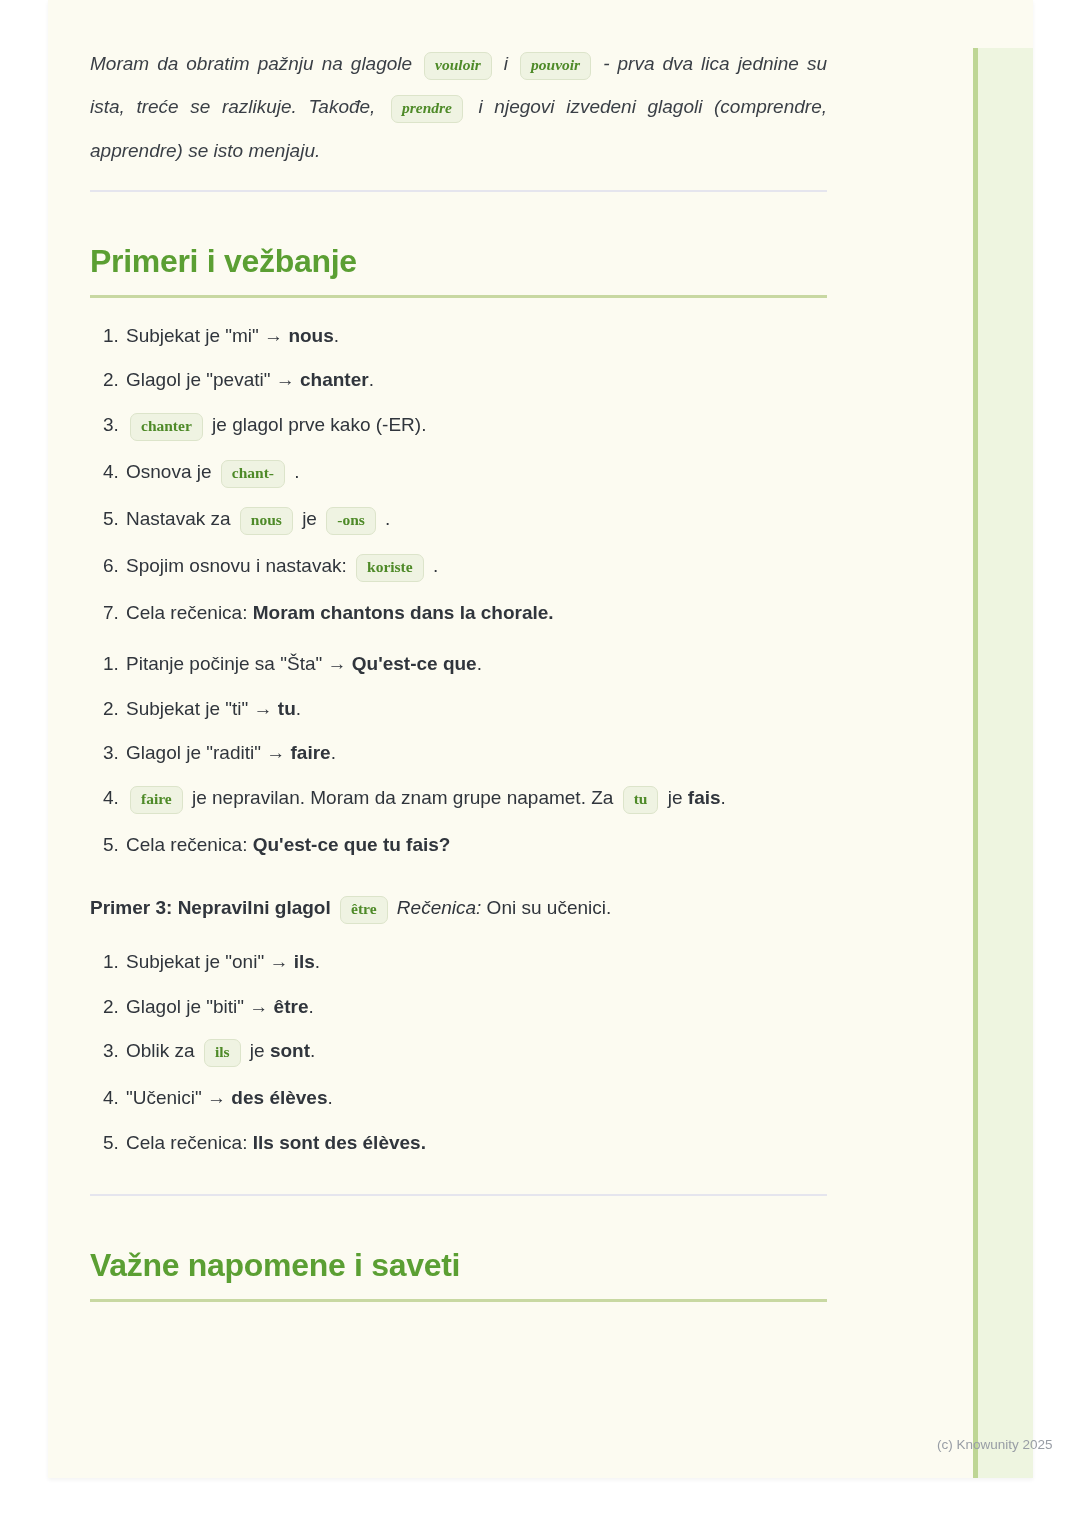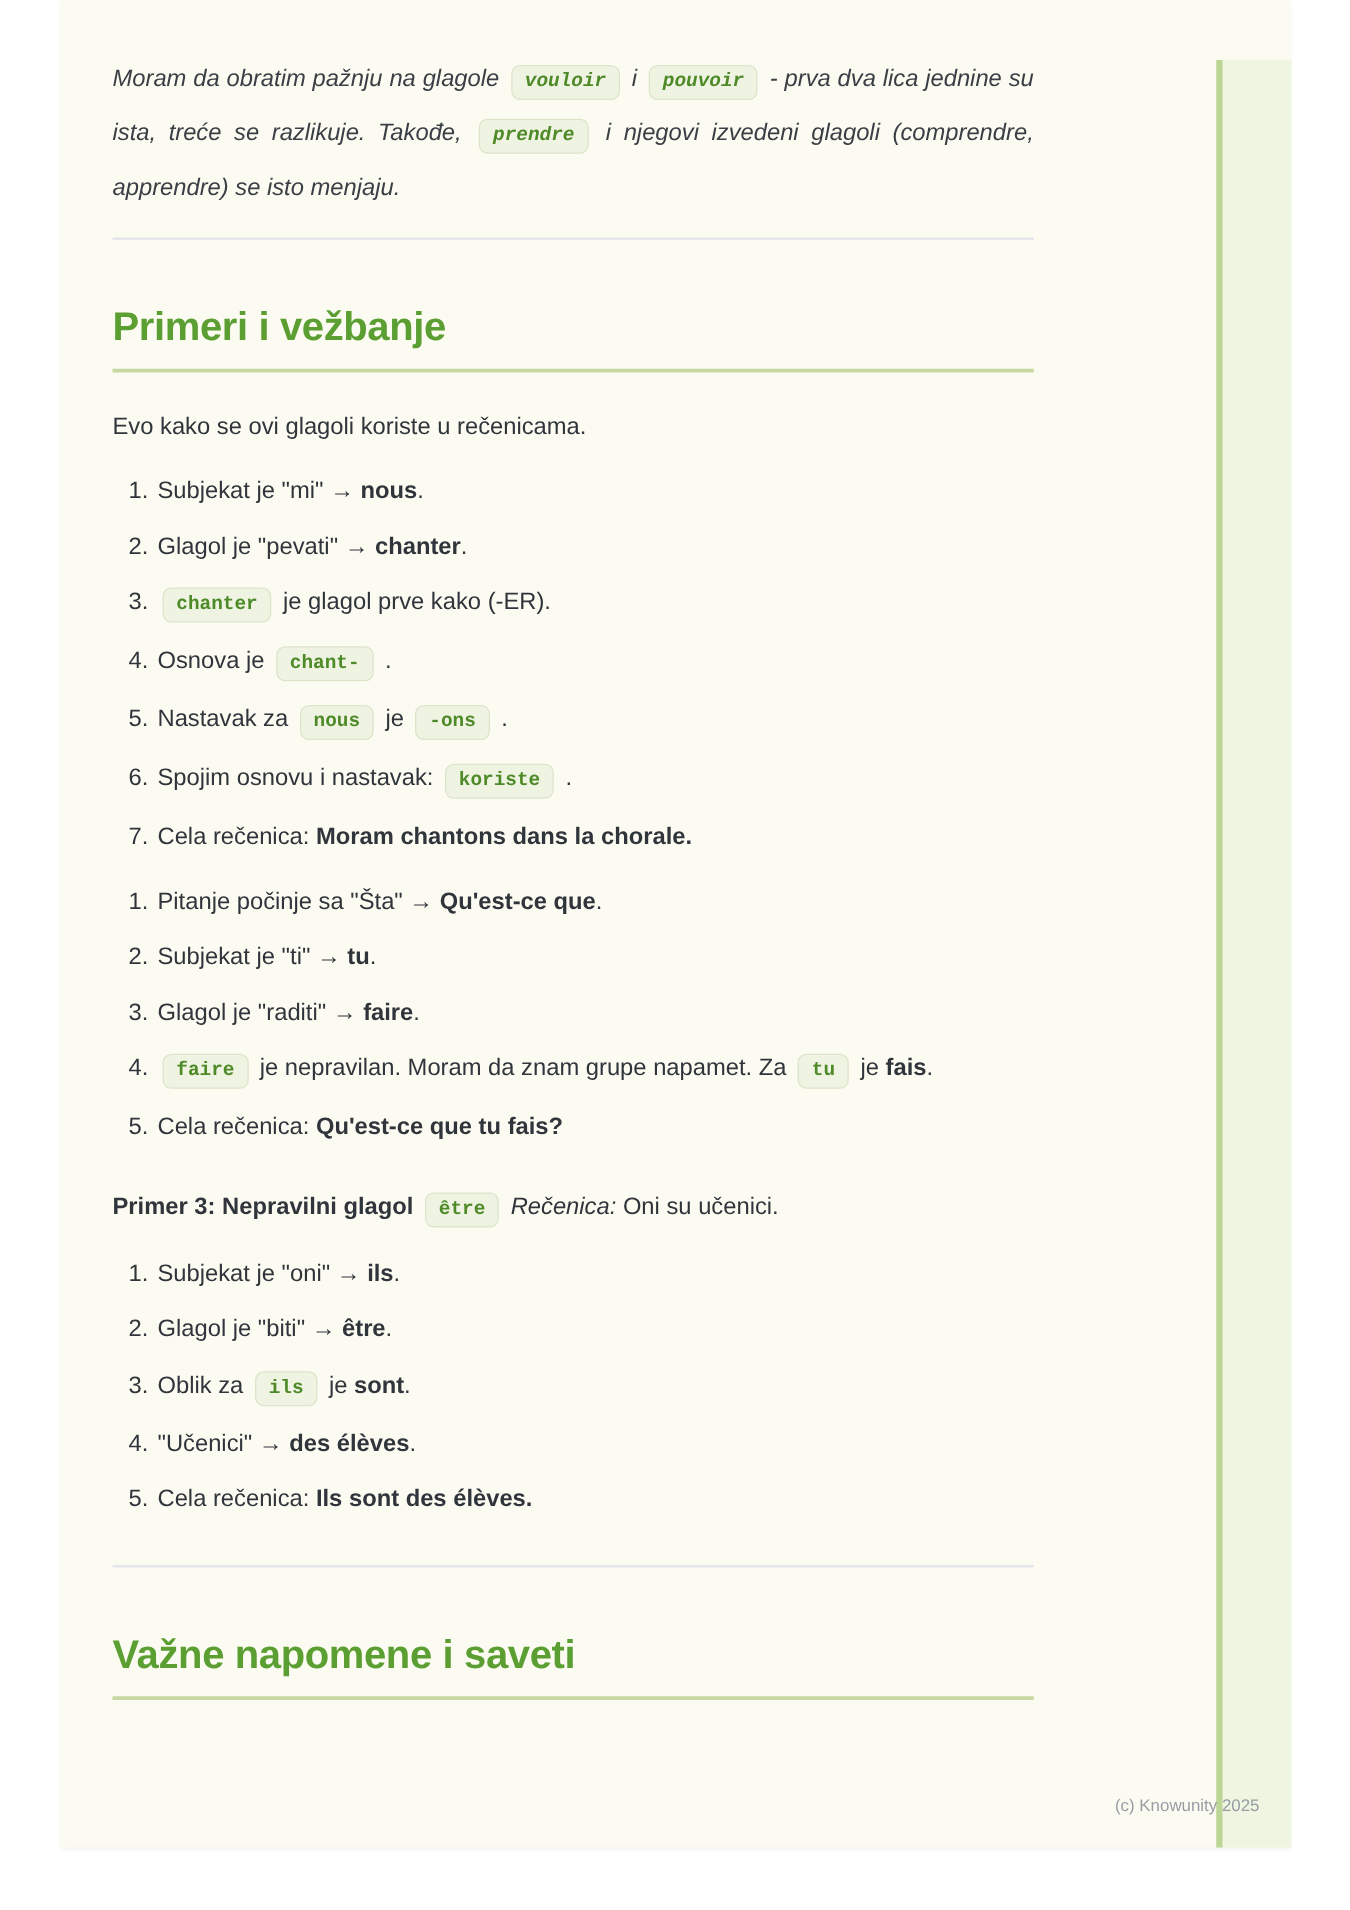--- a/index.html
+++ b/index.html
@@ -67,7 +67,7 @@
     background:#eff3e2;
     border:1px solid #dce4ca;
     border-radius:7px;
-    font-family:Liberation Mono, monospace;
+    font-family:Liberation Serif, serif;
     font-size:15.5px; font-weight:700;
     color:#4e8a28;
     line-height:1.35;

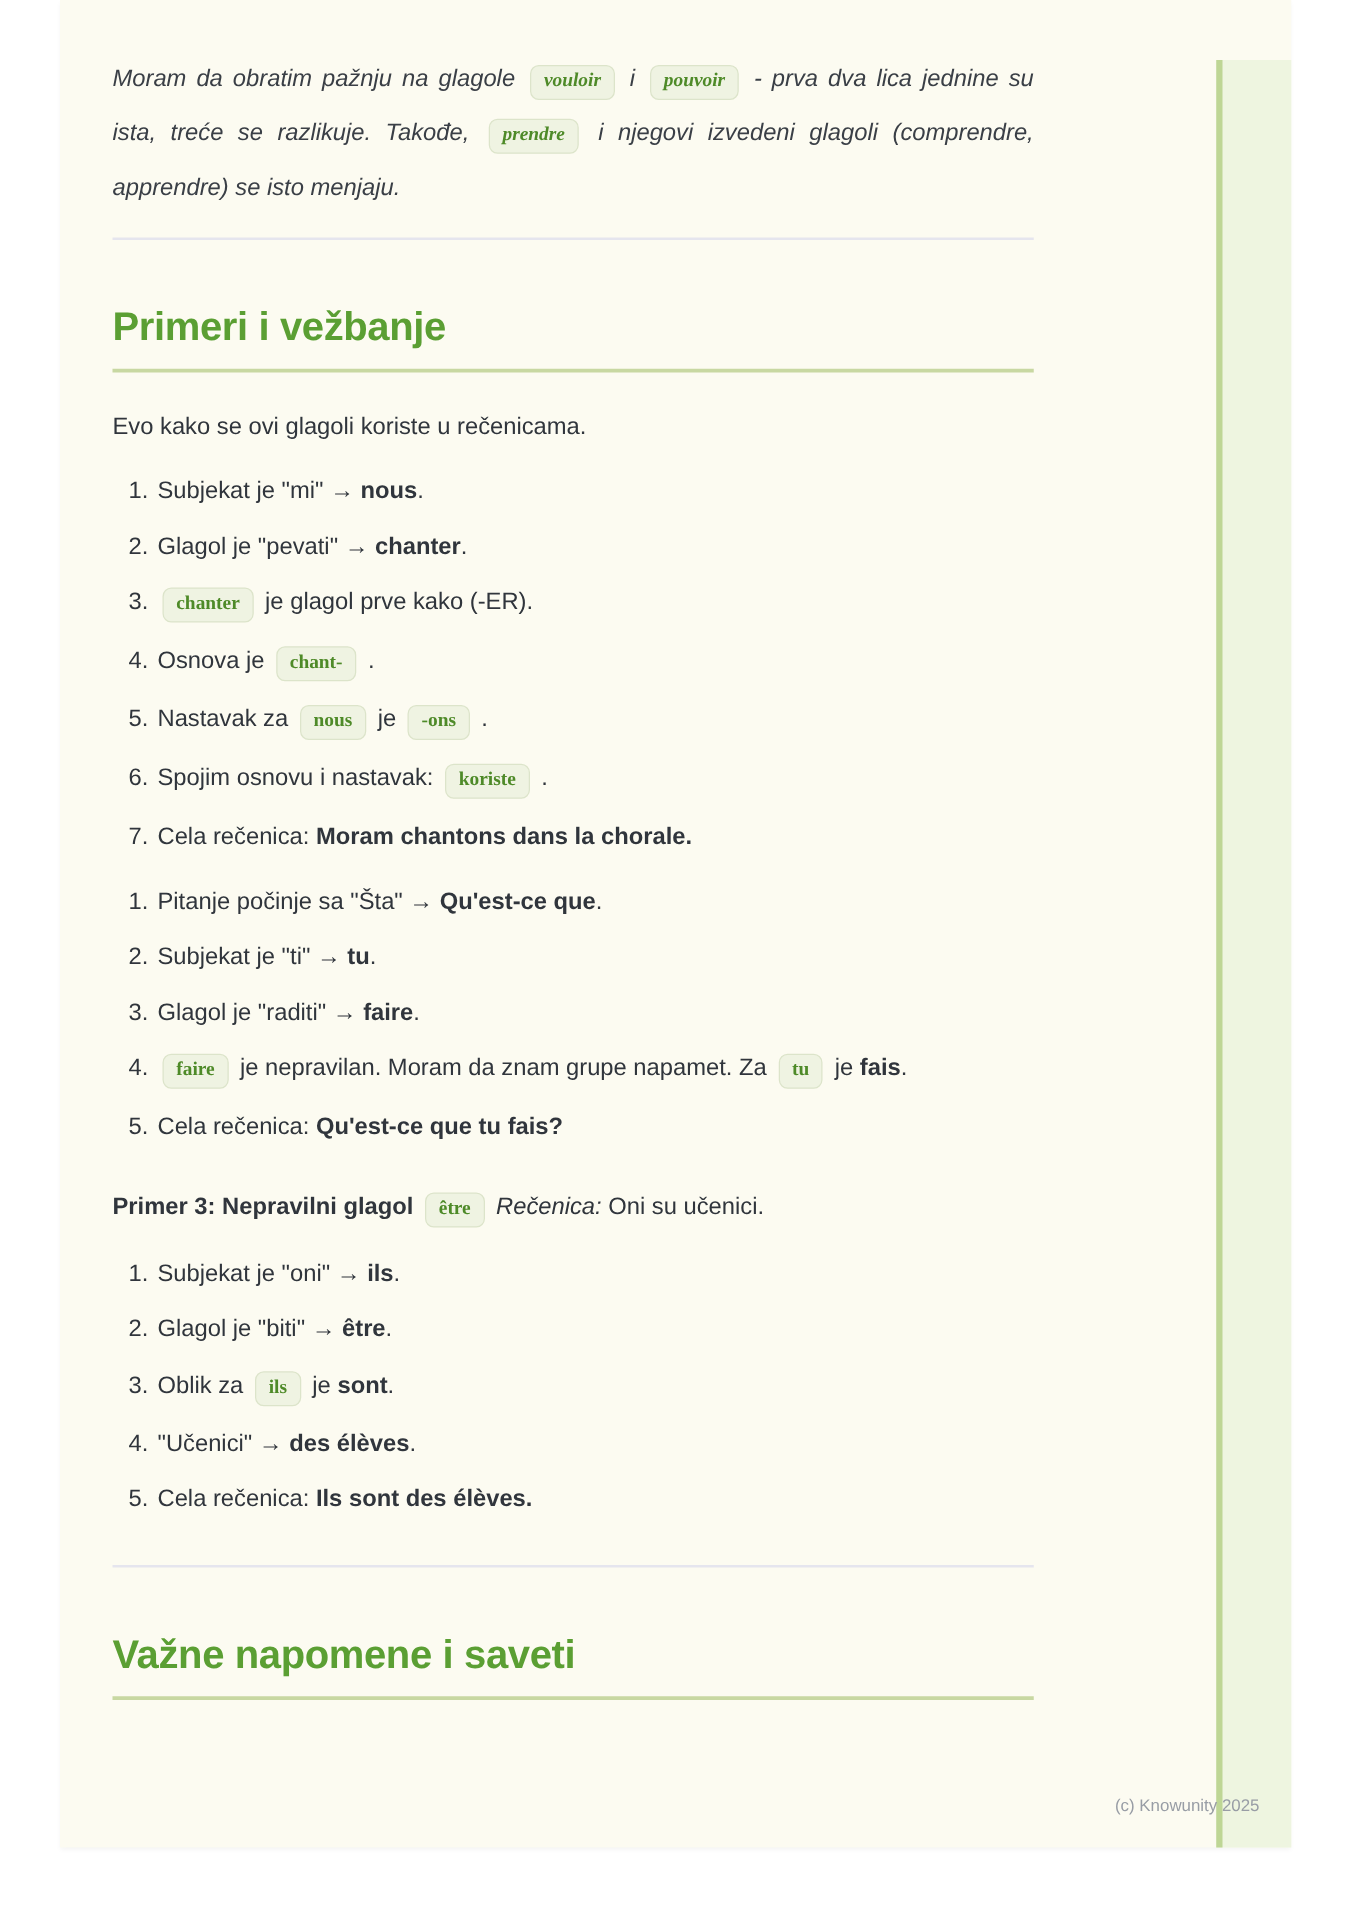--- a/index.html
+++ b/index.html
@@ -95,7 +95,6 @@
     <h2>Primeri i vežbanje</h2>
     <div class="h2-underline"></div>
 
-    <p class="lead">Evo kako se ovi glagoli koriste u rečenicama.</p>
 
     <ol class="steps">
       <li><span class="run-text">Subjekat je "mi" → </span><span class="run-b">nous</span><span class="run-text">.</span></li>

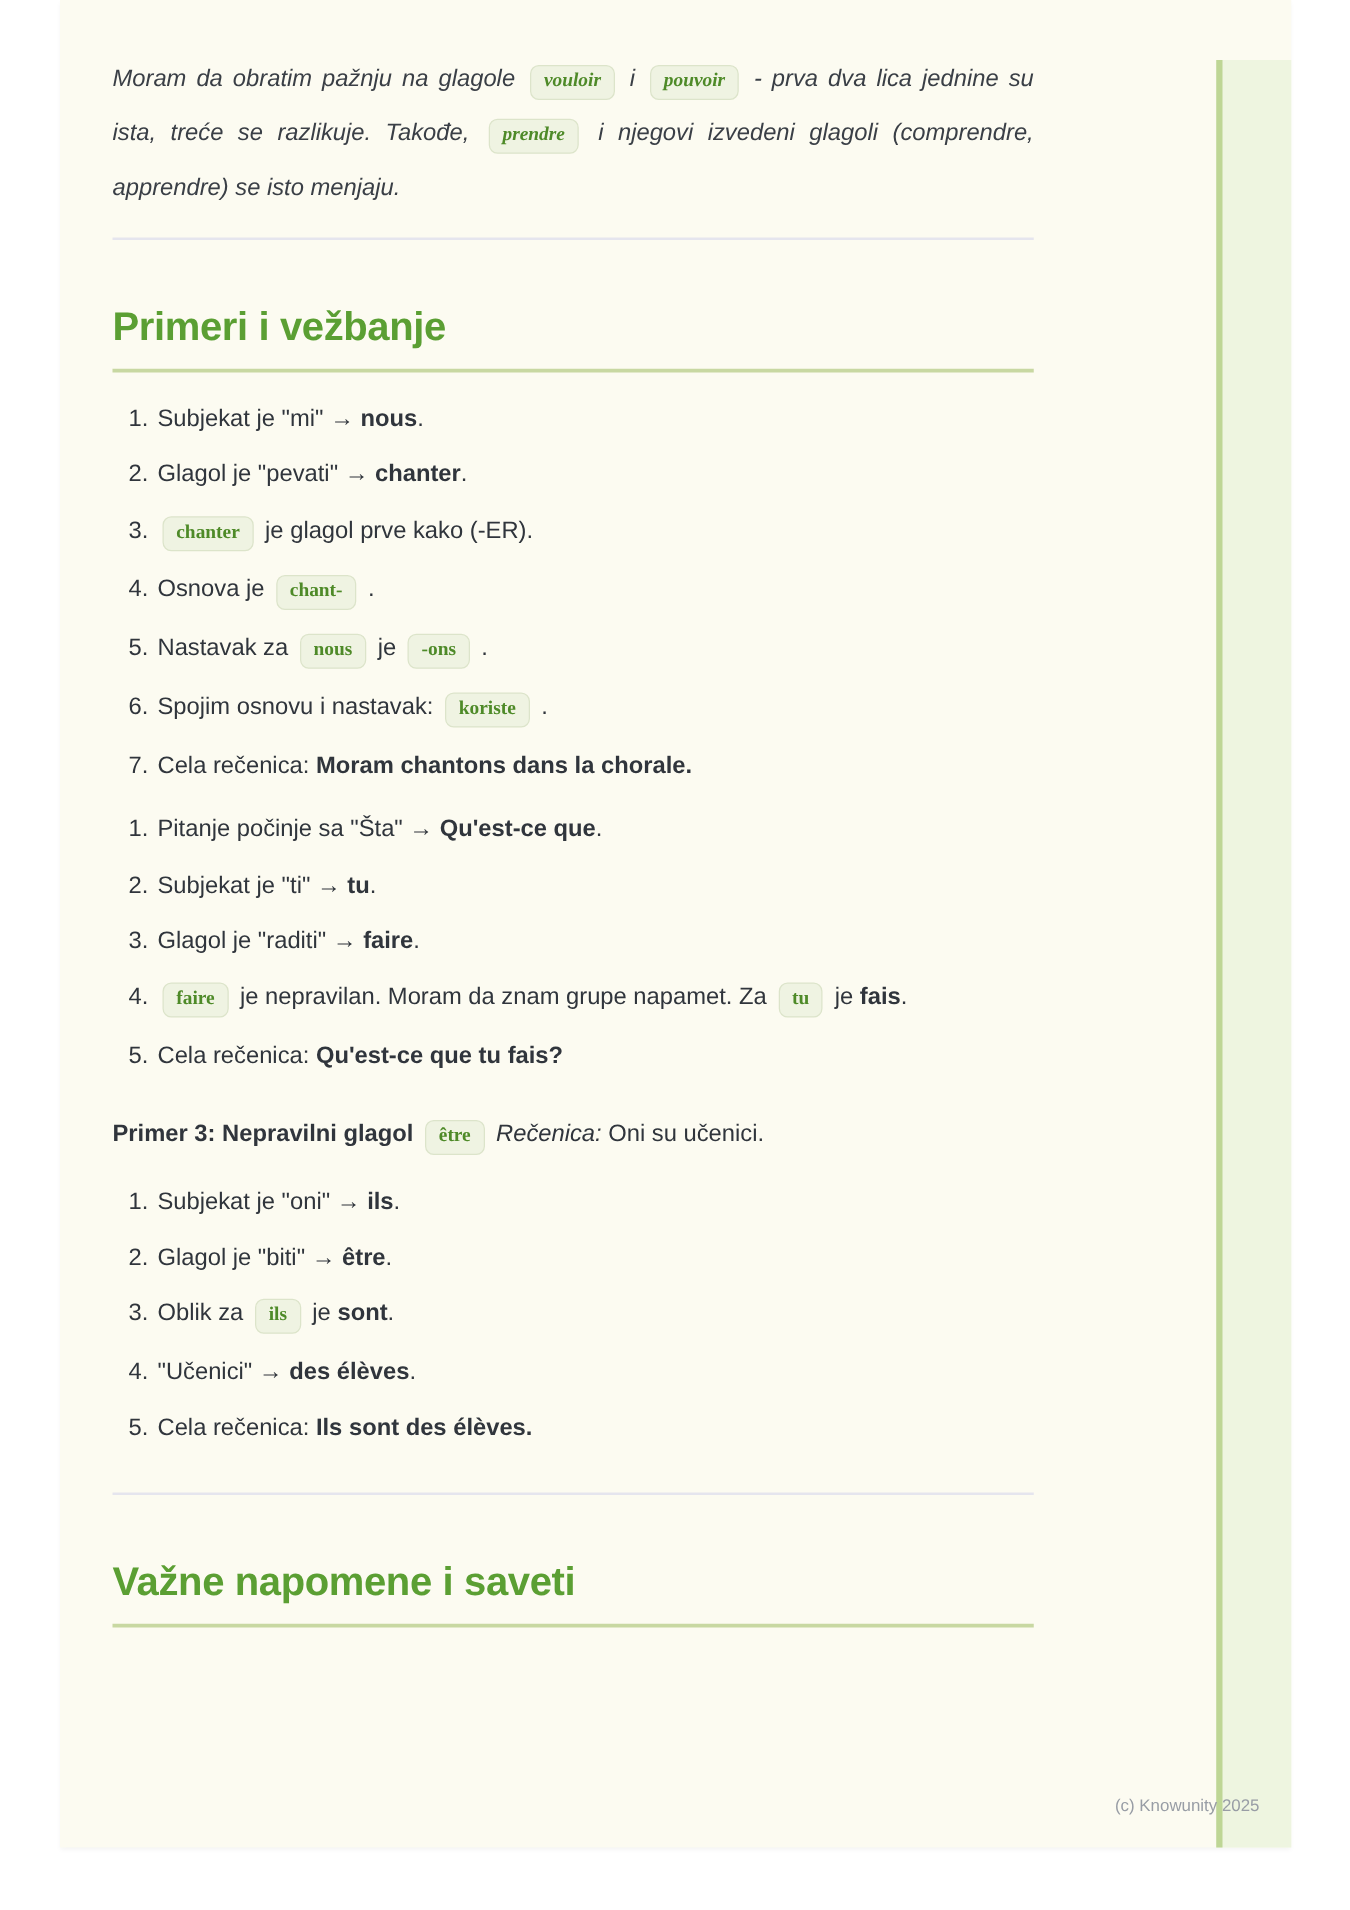--- a/index.html
+++ b/index.html
@@ -74,7 +74,7 @@
     white-space:nowrap;
   }
   .footer-credit {
-    position:absolute; top:1437px; left:892px;
+    position:absolute; top:1437px; left:937px;
     font-size:13.5px;
     color:#989da5;
     z-index:3;

